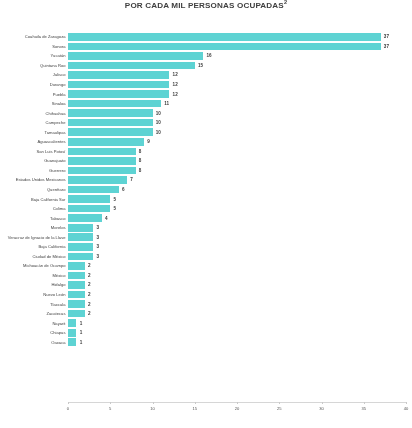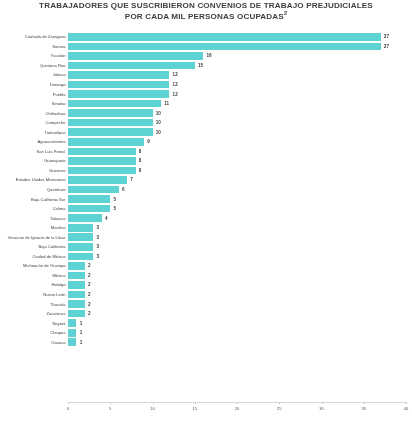--- a/index.html
+++ b/index.html
@@ -134,7 +134,6 @@
 <body>
 
 <div class="chart-title">
-  <span class="line1">Trabajadores que suscribieron convenios de trabajo prejudiciales</span>
   <span class="line2"><span>por cada mil personas ocupadas</span><sup>2</sup></span>
 </div>
 

